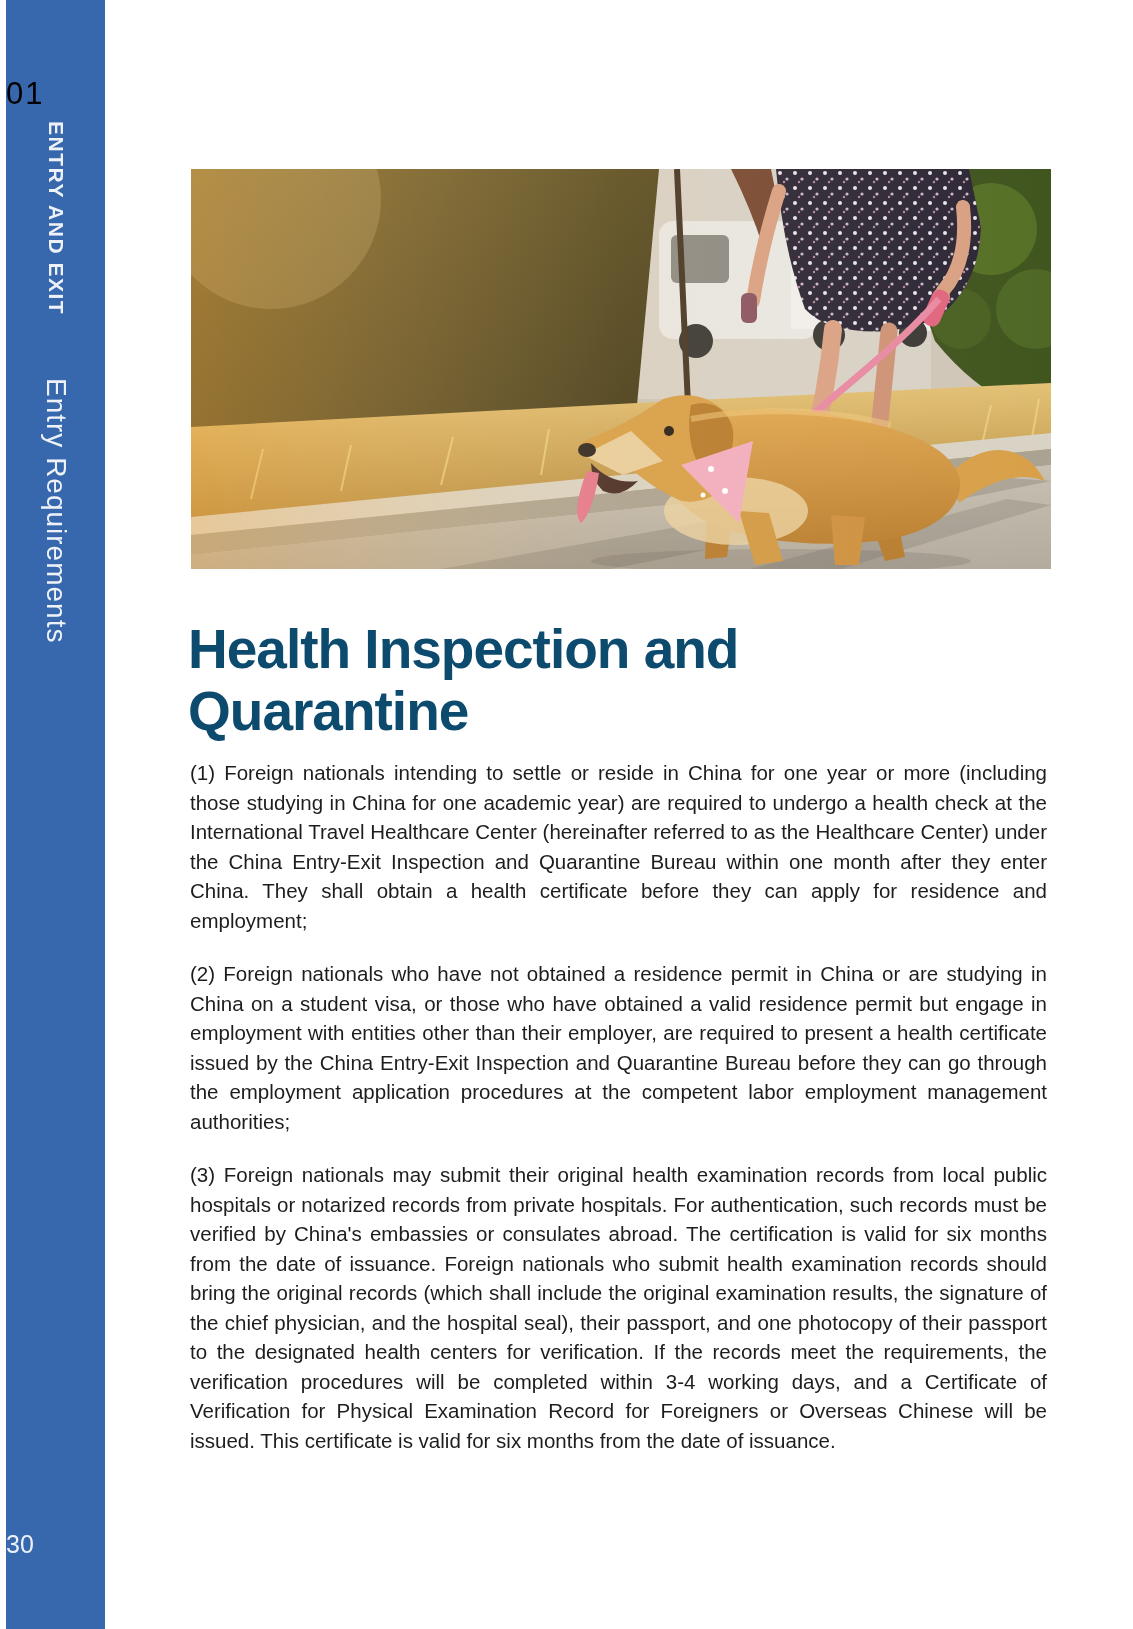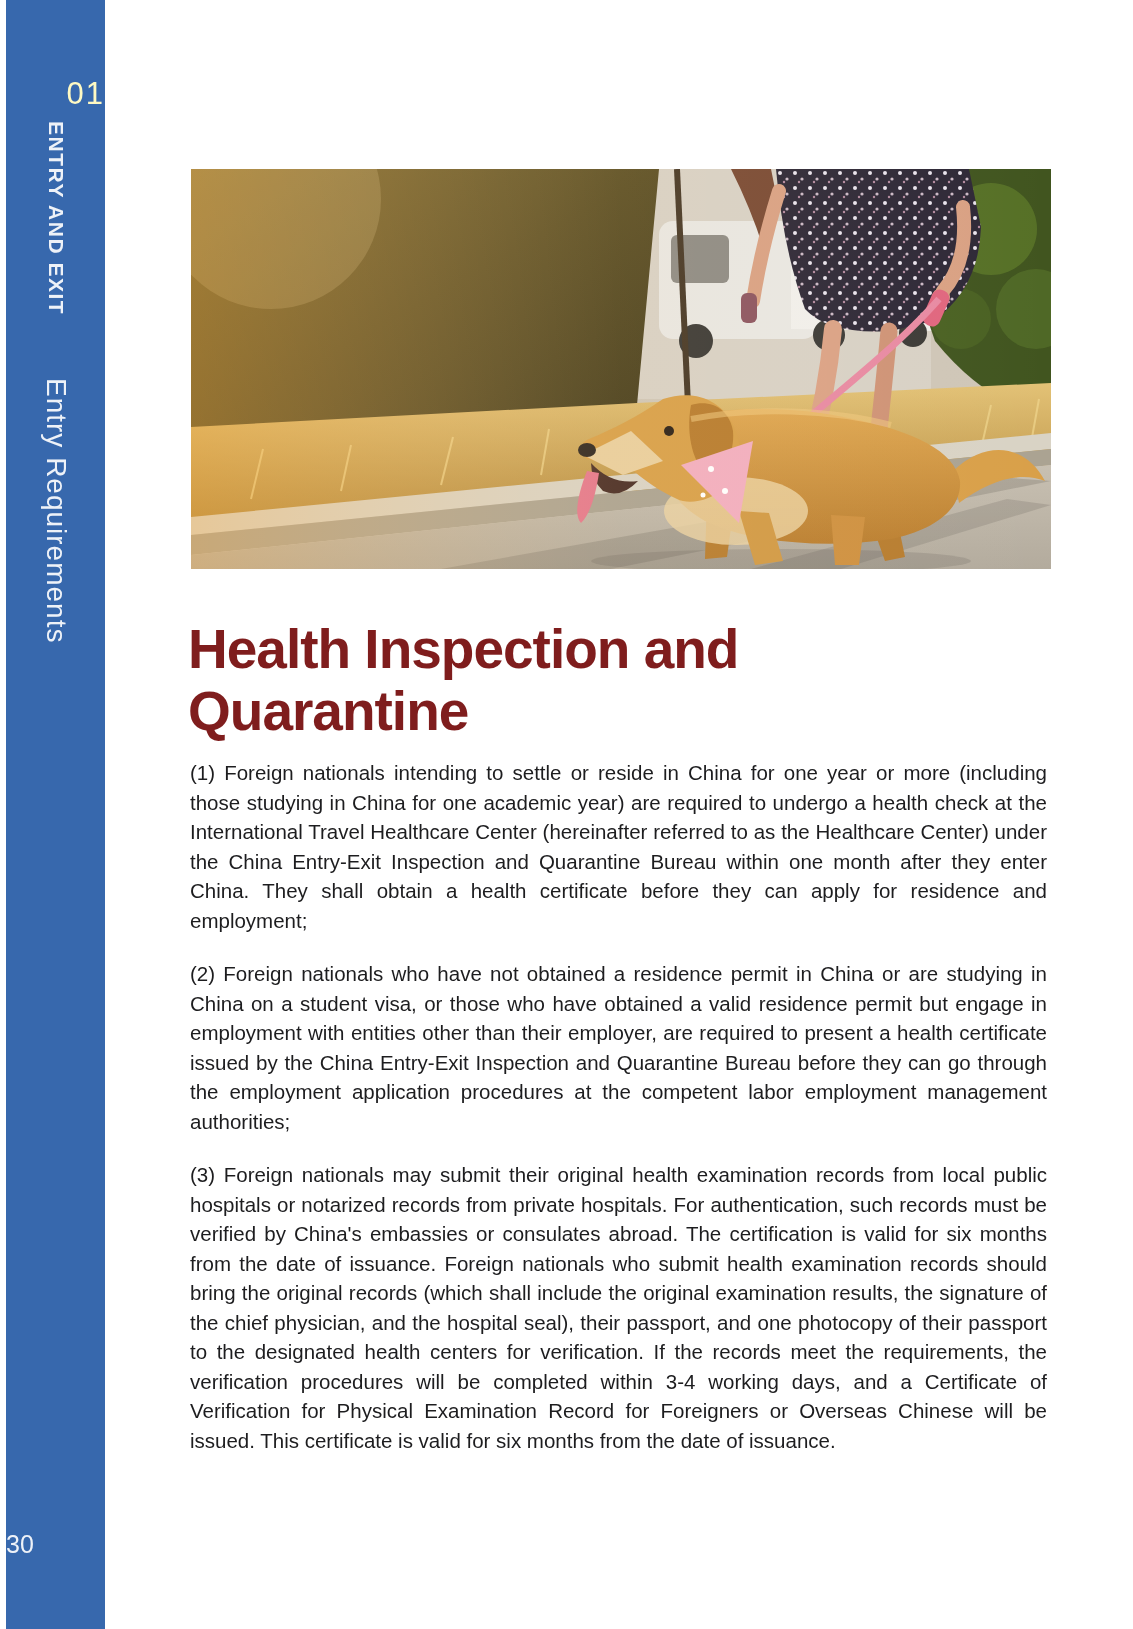--- a/index.html
+++ b/index.html
@@ -17,7 +17,7 @@
   }
   .chapter-num{
     position:absolute;top:76px;left:0;width:99px;
-    text-align:right;color:#fef9c3;font-size:31px;letter-spacing:2px;
+    text-align:left;color:#000000;font-size:31px;letter-spacing:2px;
   }
   .vtext{
     position:absolute;left:50%;transform:translateX(-50%);

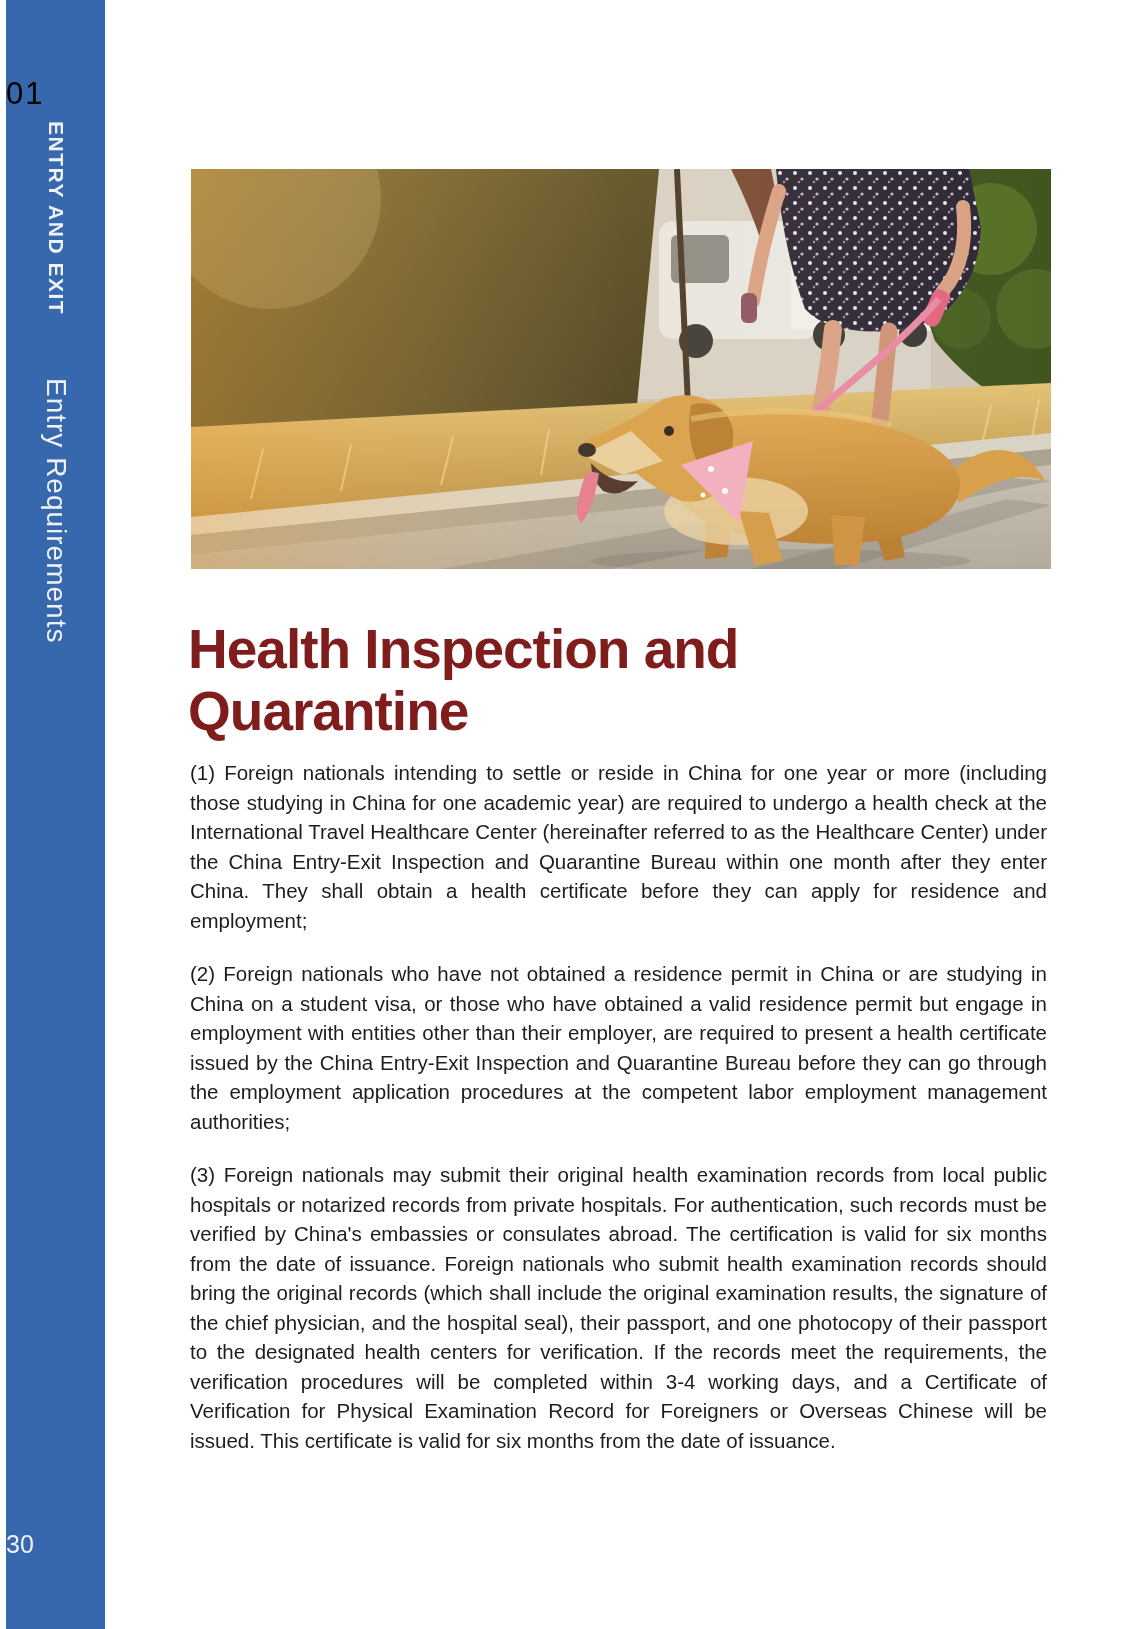--- a/index.html
+++ b/index.html
@@ -37,7 +37,7 @@
   .photo svg{display:block;}
   .headline{
     position:absolute;left:188px;top:618px;width:680px;margin:0;
-    color:#7f1d1d;font-size:55px;line-height:62px;font-weight:bold;
+    color:#0c4a6e;font-size:55px;line-height:62px;font-weight:bold;
     letter-spacing:-1px;
   }
   .bodycopy{

